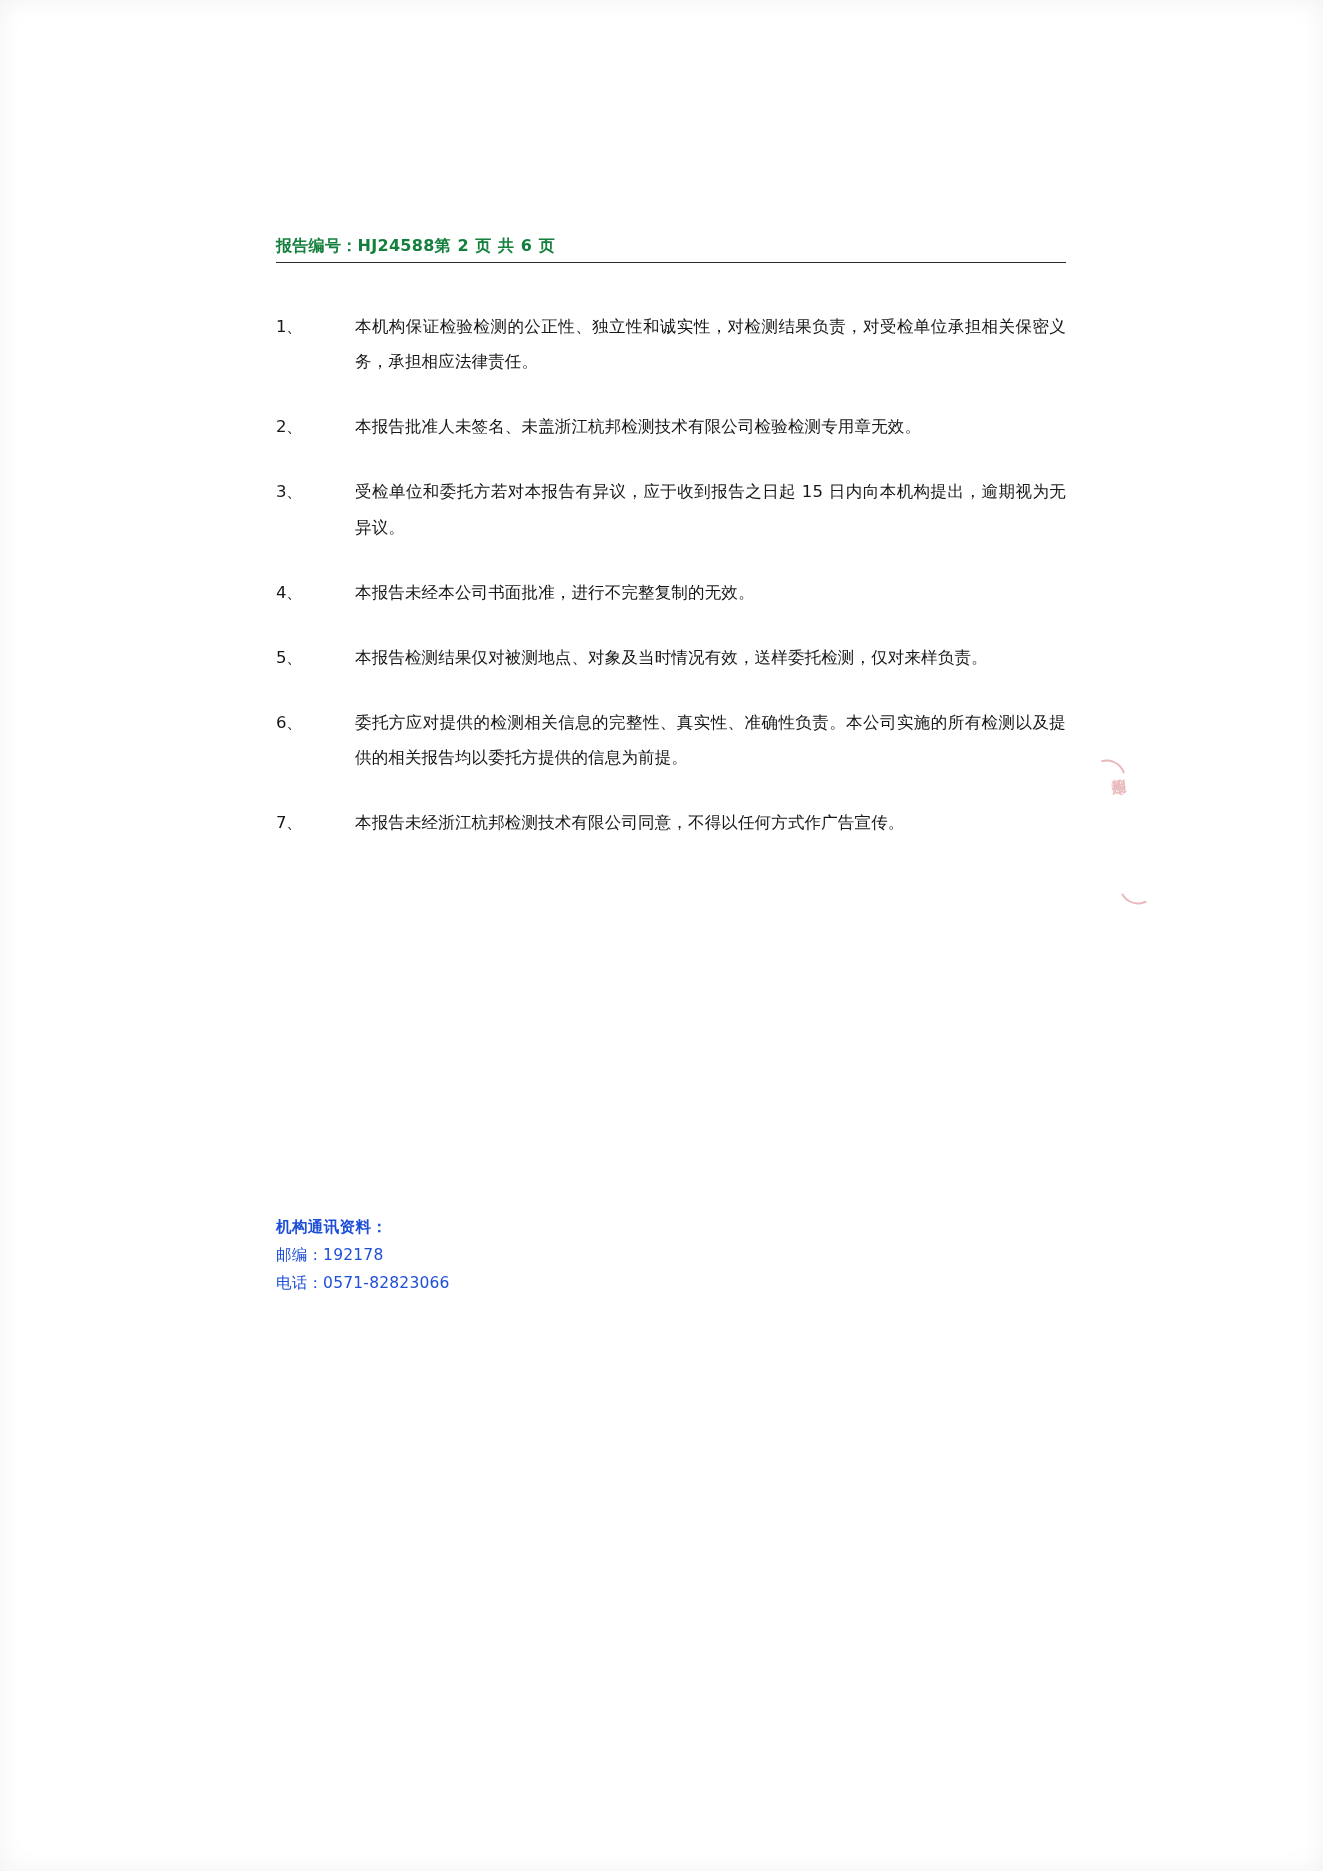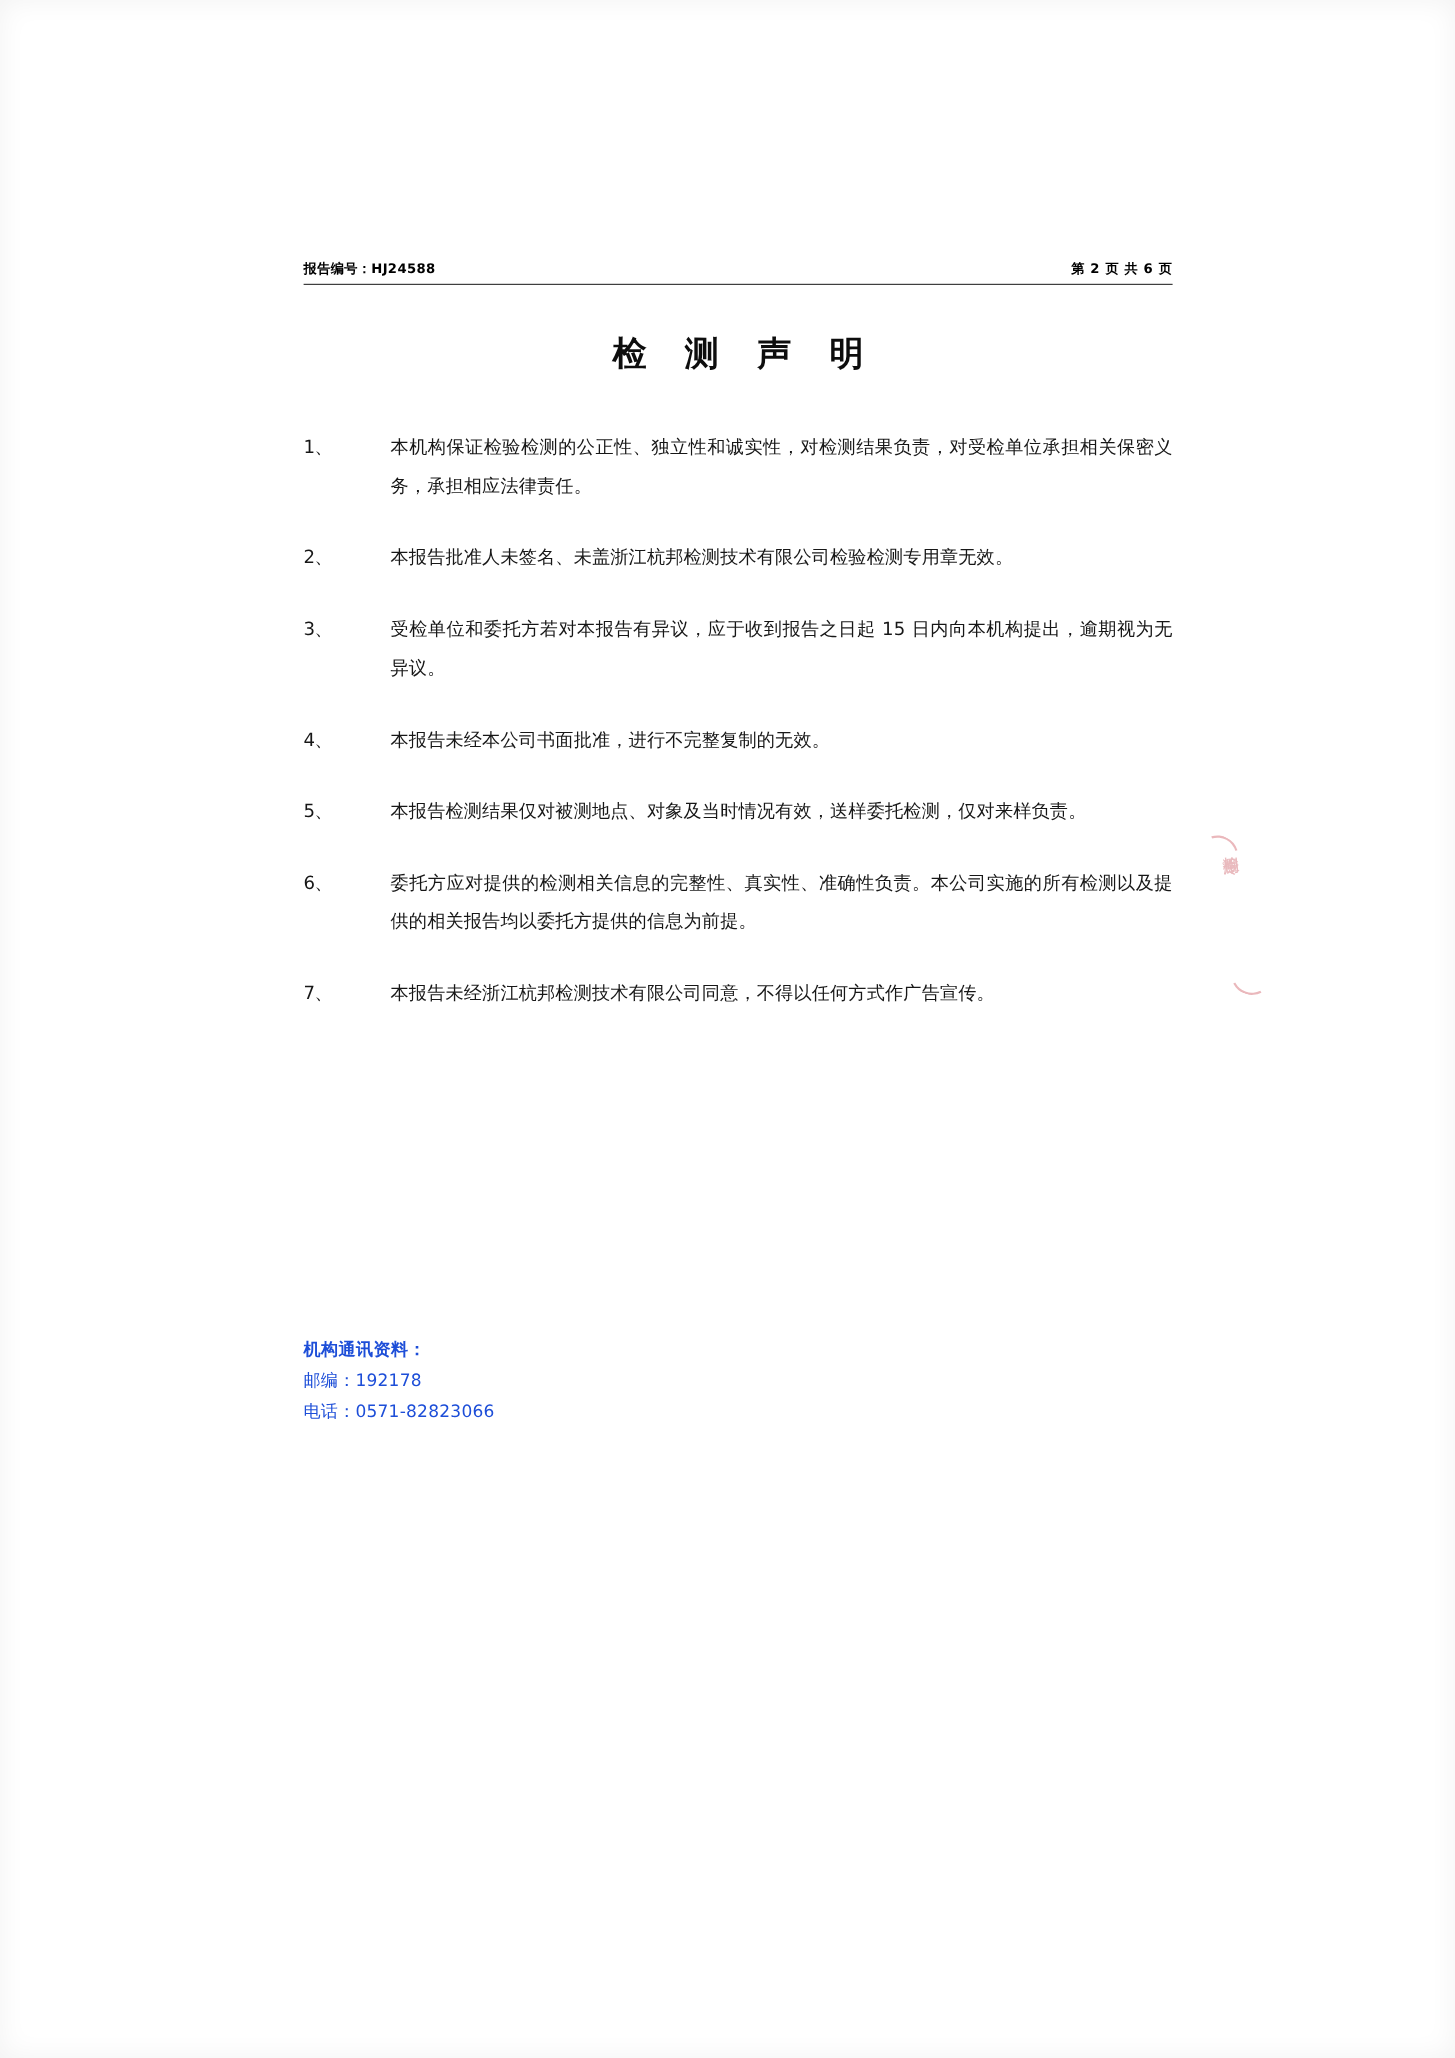--- a/index.html
+++ b/index.html
@@ -41,11 +41,10 @@
   
   .doc-header {
     display: flex;
-    justify-content: space-between;
     align-items: flex-end;
-    font-size: 12px;
+    font-size: 16px;
     font-weight: bold;
-    color: #000000;
+    color: #15803d;
     letter-spacing: 0.3px;
     padding-bottom: 5px;
     border-bottom: 1.1px solid #2b2b2b;

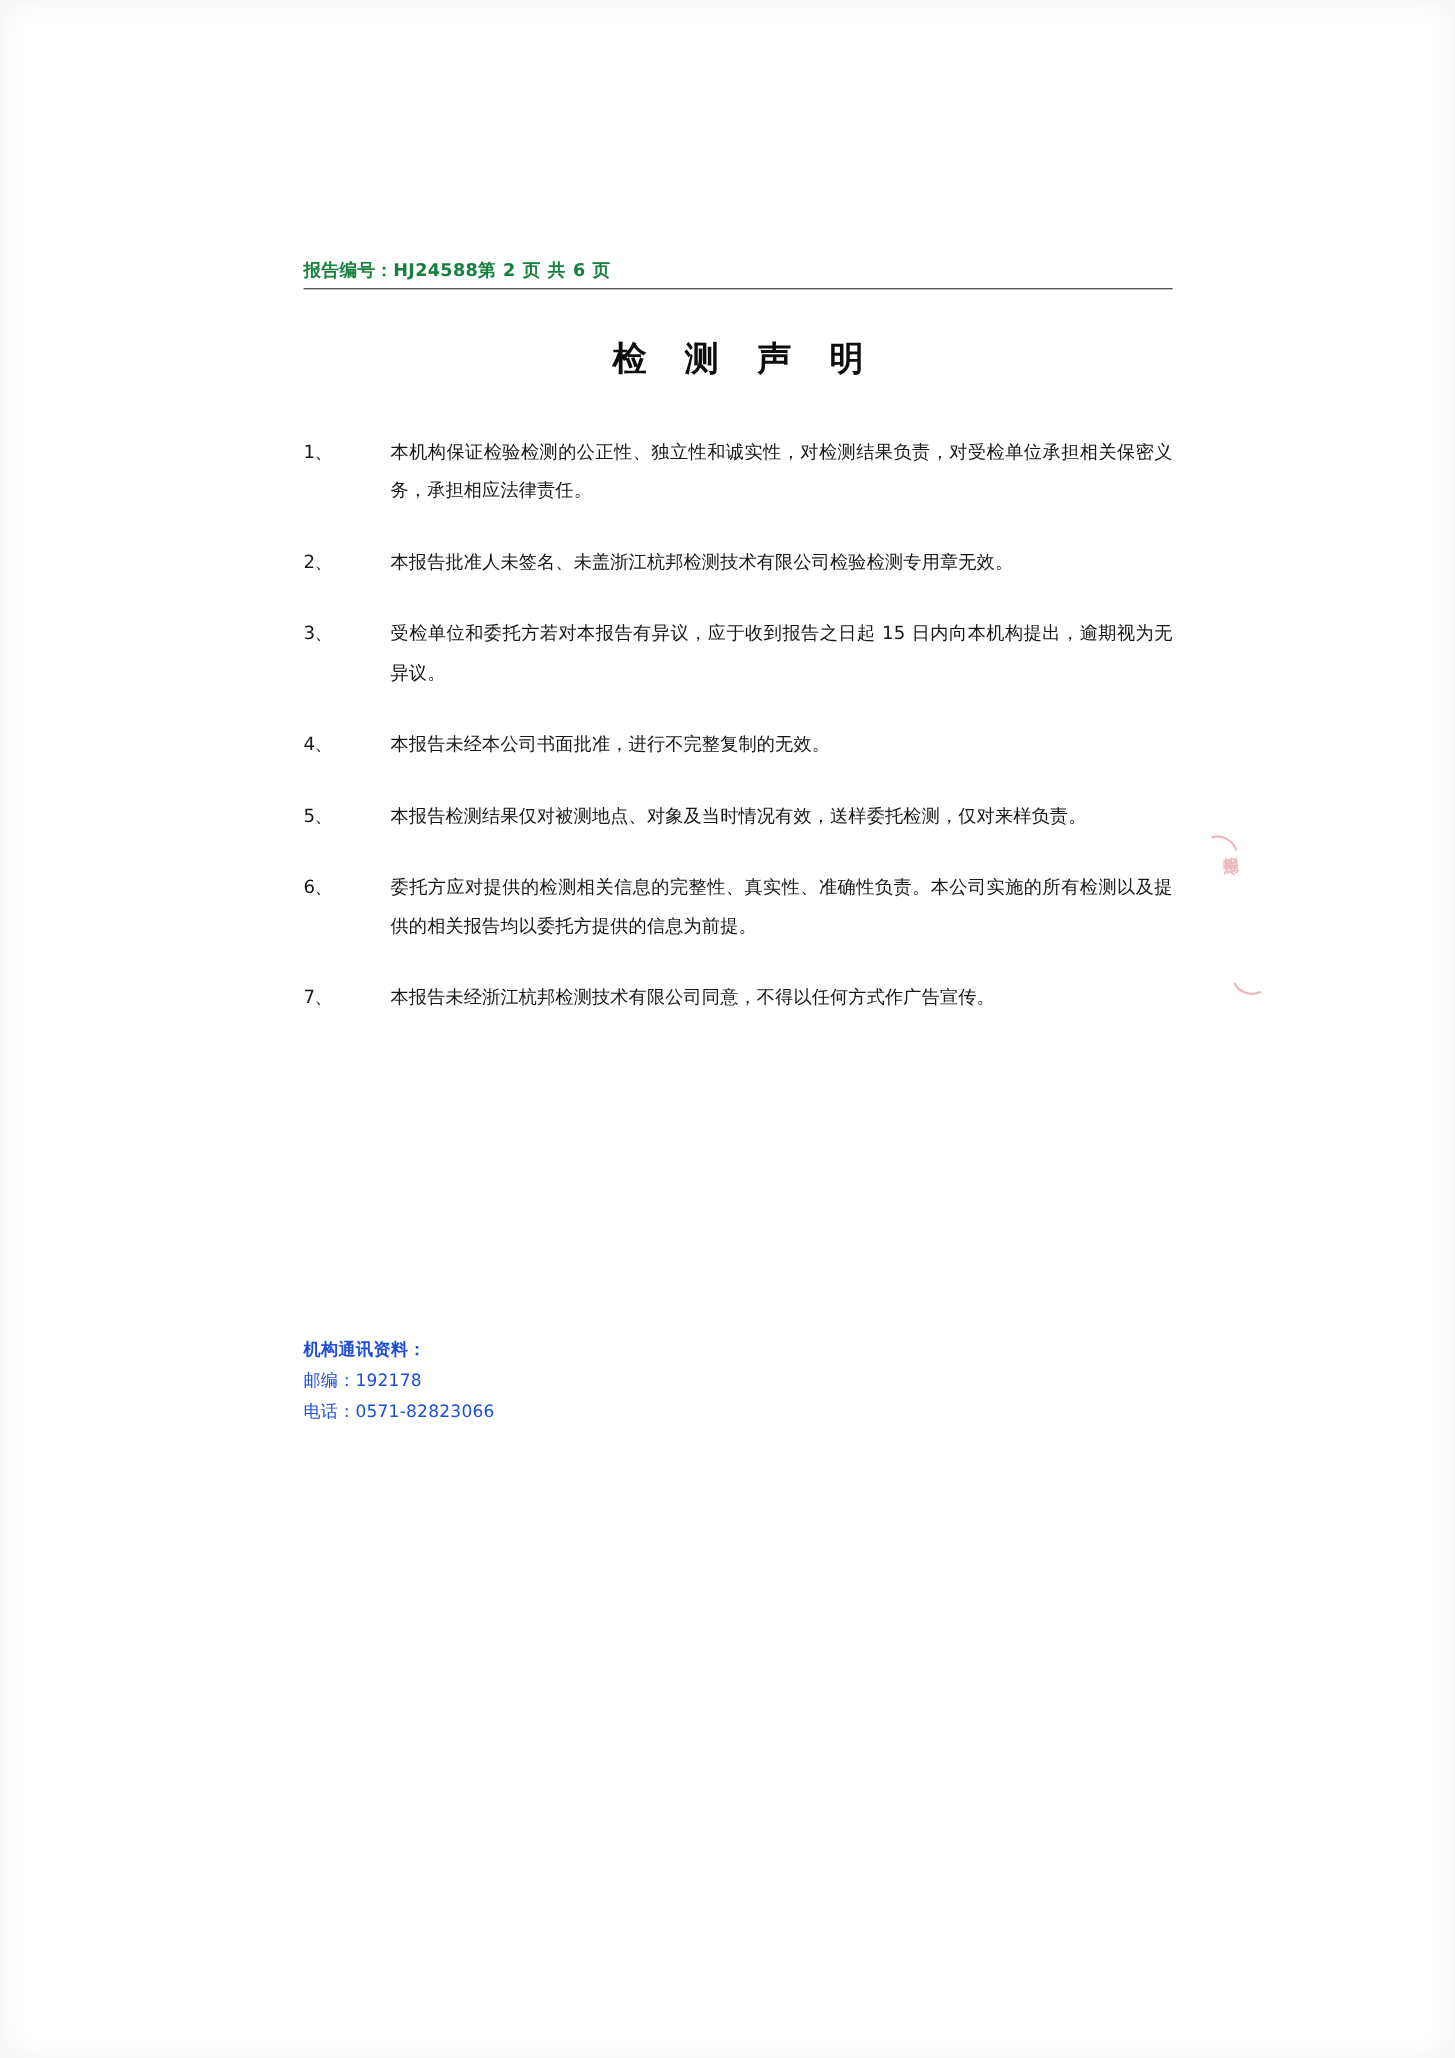--- a/index.html
+++ b/index.html
@@ -159,7 +159,6 @@
       <div class="page-no">第 2 页 共 6 页</div>
     </div>
 
-    <div class="doc-title">检 测 声 明</div>
 
     <div class="clauses">
 

